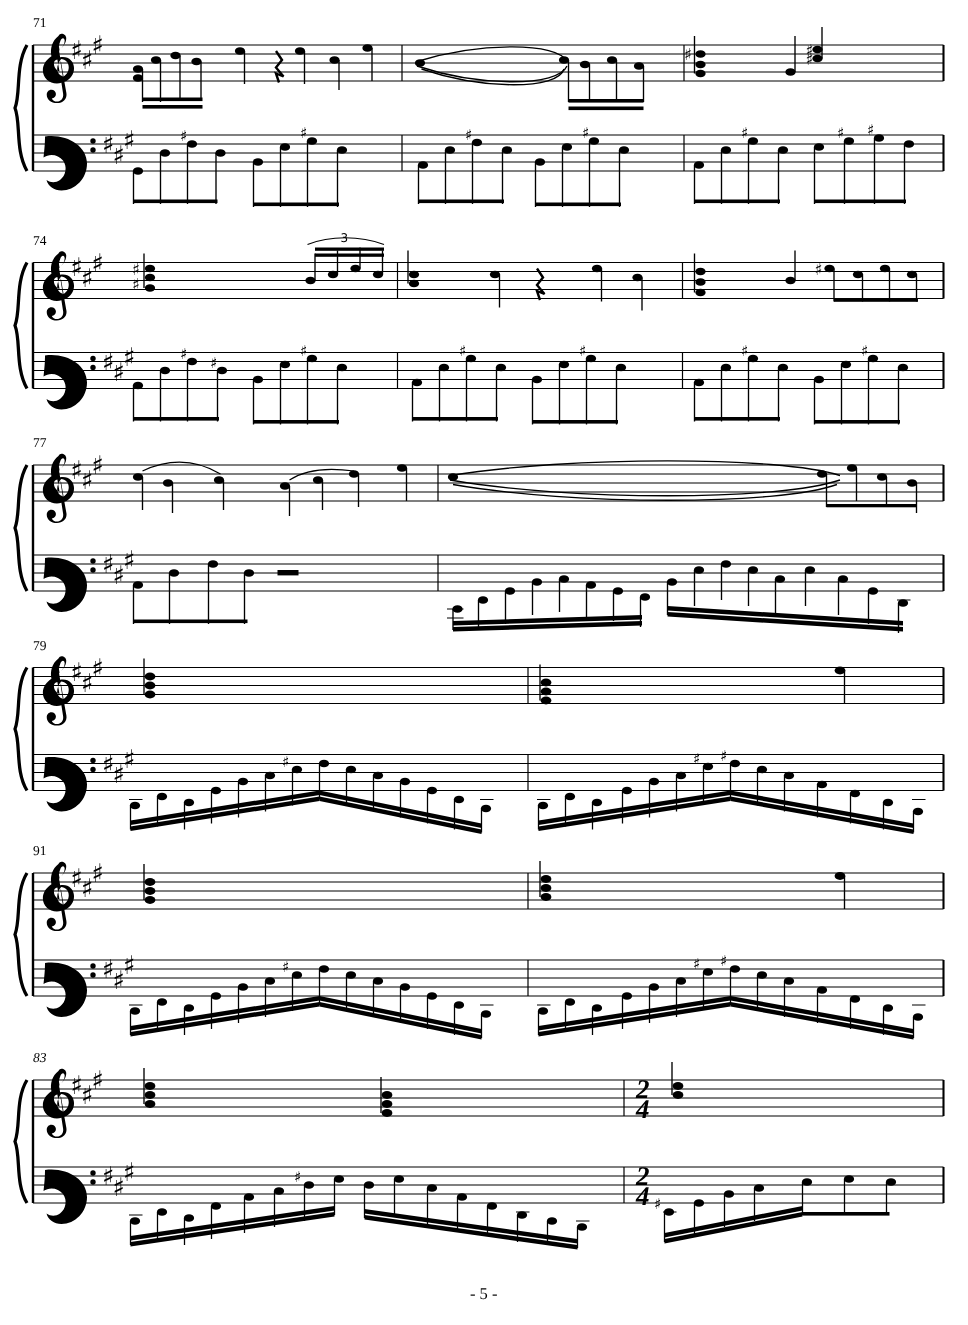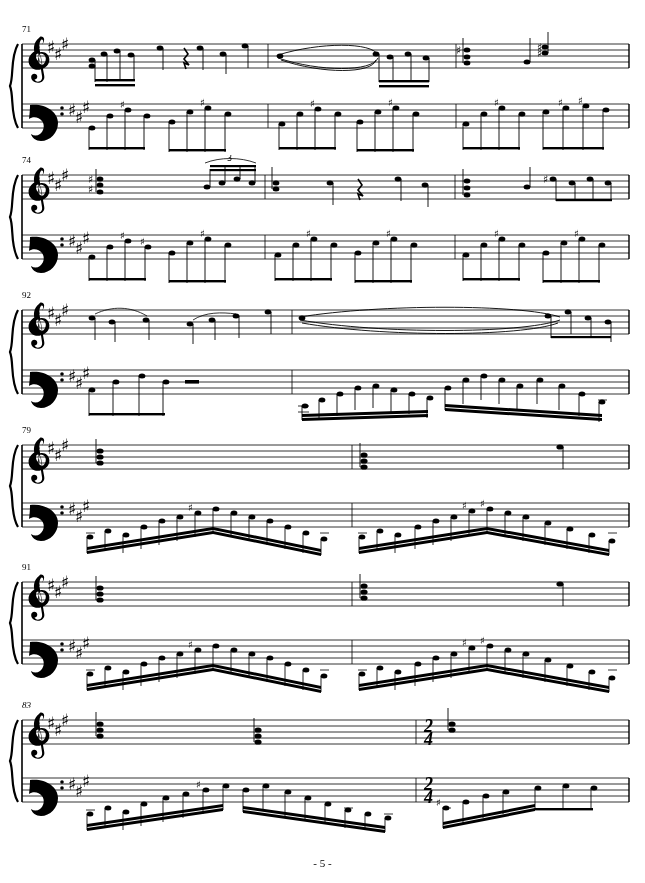--- a/index.html
+++ b/index.html
@@ -53,7 +53,7 @@
 
 <div id="sheet">
 
-  <div class="system" style="top:24px;height:134px;">
+  <div class="system" style="top:10px;height:134px;">
     <span class="measure-number">71</span>
     <svg class="staff-svg" width="645" height="134" viewBox="0 0 645 134" xmlns="http://www.w3.org/2000/svg">
       <g stroke="#000" stroke-width="0.8">

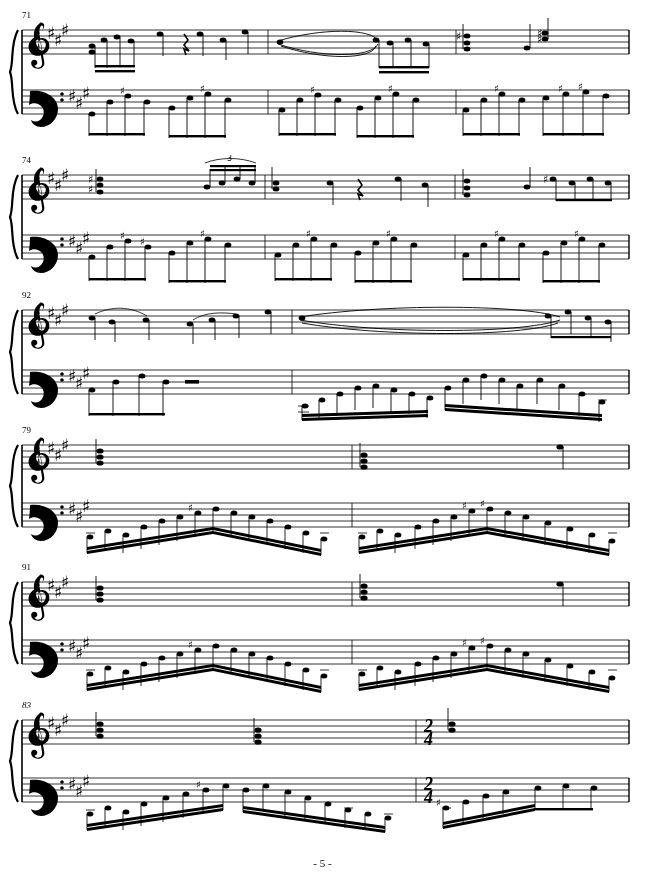--- a/index.html
+++ b/index.html
@@ -437,7 +437,7 @@
   </div>
 
   <div class="system" style="top:290px;height:135px;">
-    <span class="measure-number">92</span>
+    <span class="measure-number">77</span>
     <svg class="staff-svg" width="645" height="135" viewBox="0 0 645 135" xmlns="http://www.w3.org/2000/svg">
       <g stroke="#000" stroke-width="0.8">
         <line x1="22" y1="20" x2="629" y2="20"></line>

